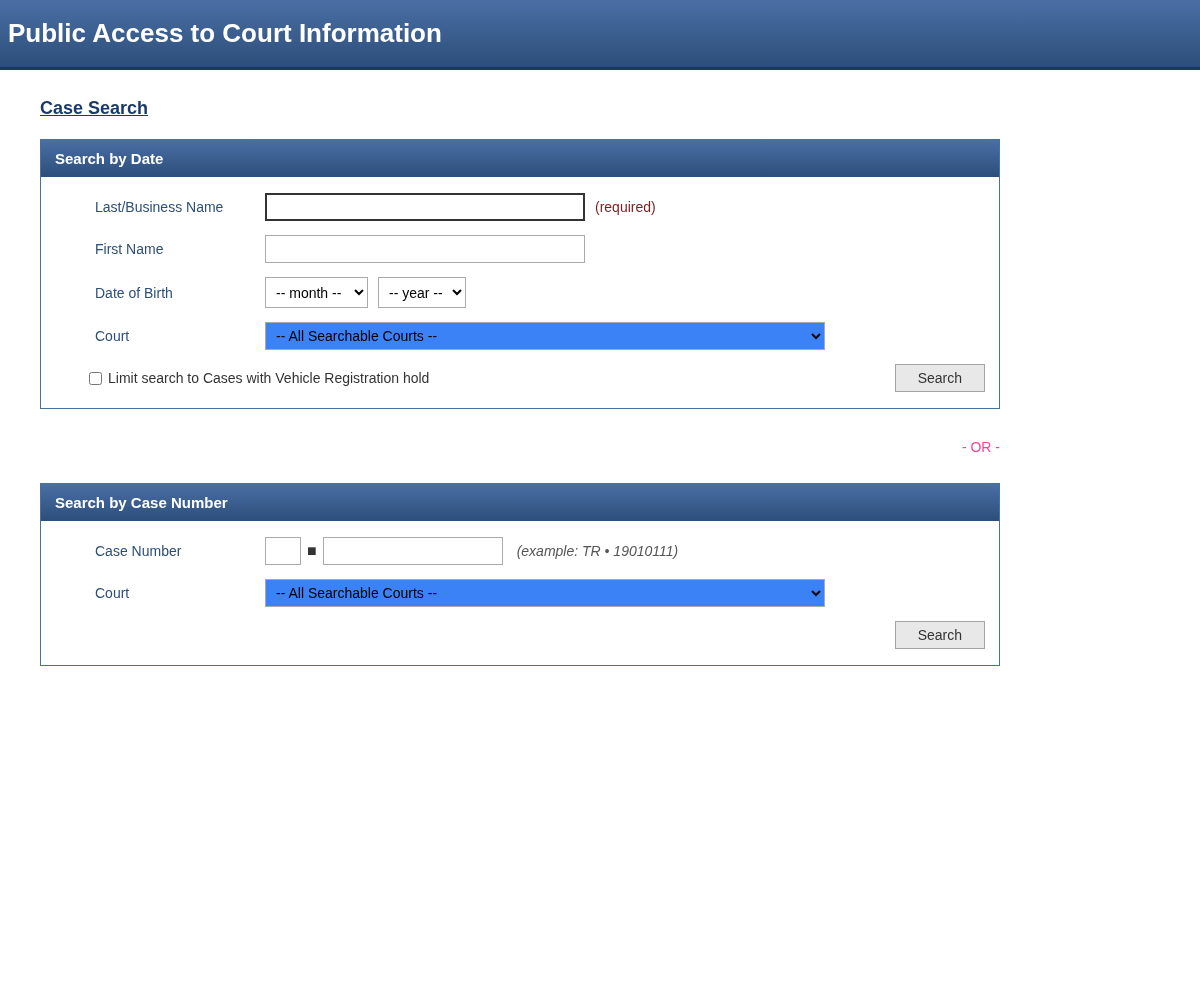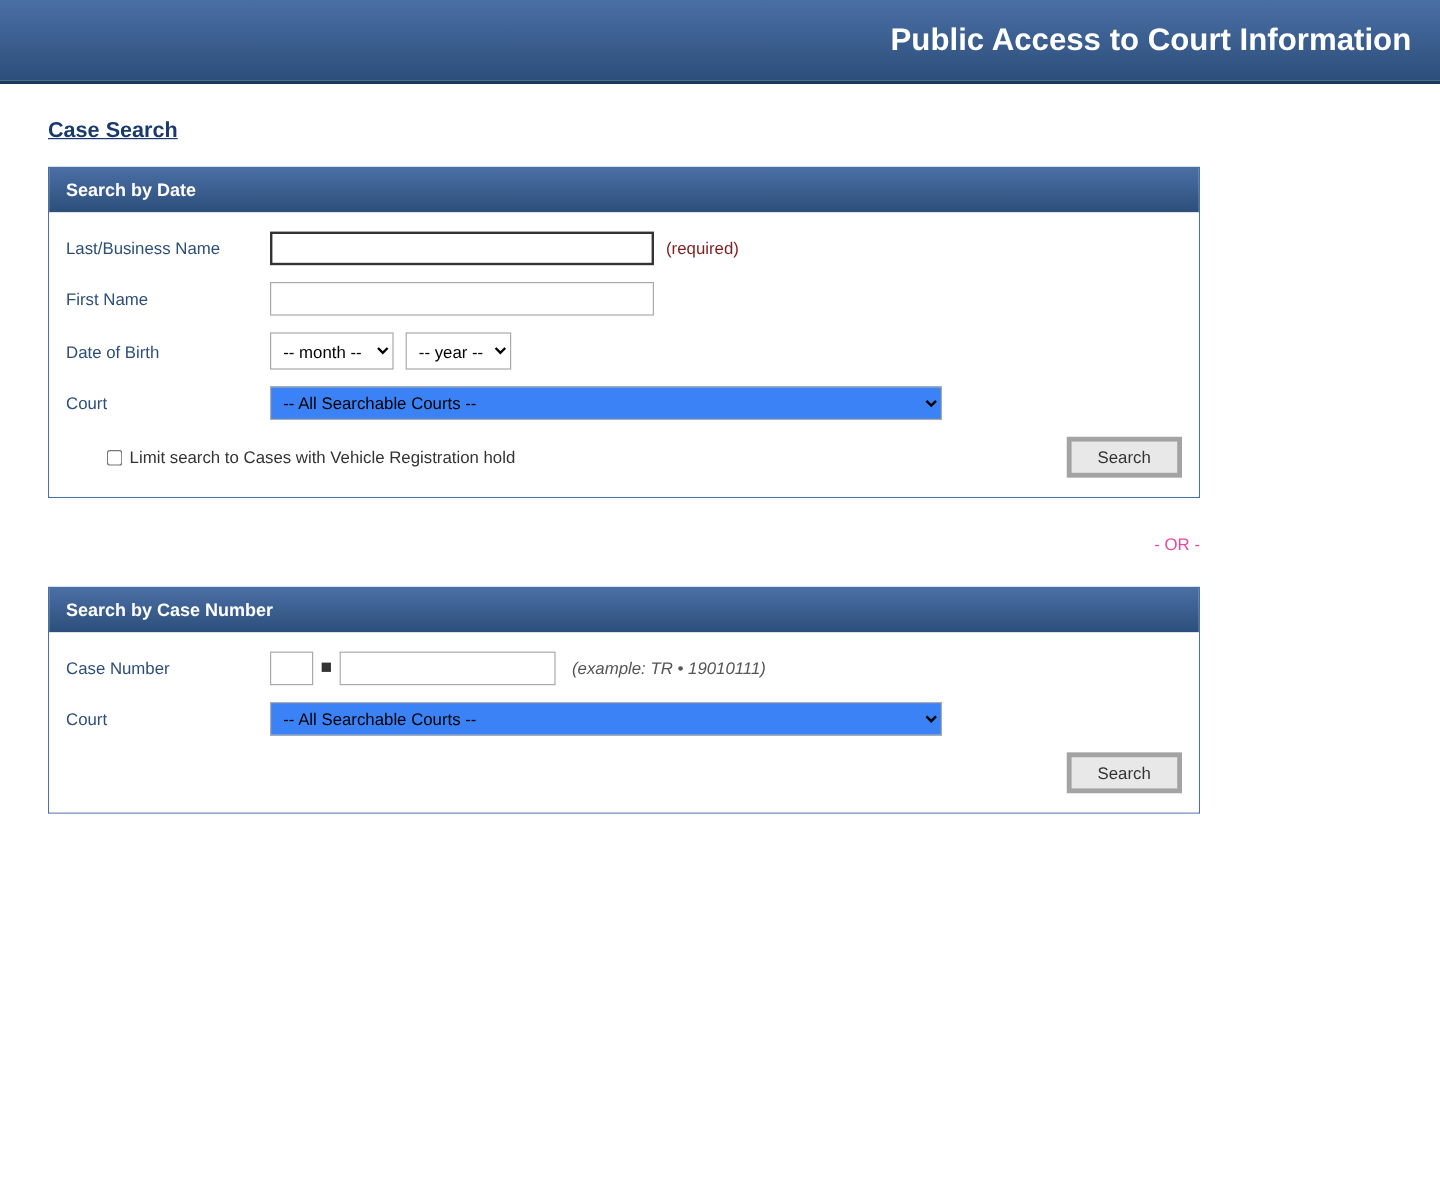--- a/index.html
+++ b/index.html
@@ -17,9 +17,8 @@
 
     .page-header {
       background: linear-gradient(to bottom, #4a6fa5, #2c4e7a);
-      padding: 18px 24px;
+      padding: 18px 8px;
       border-bottom: 3px solid #1a3a5c;
-      text-align: right;
     }
 
     .page-header h1 {

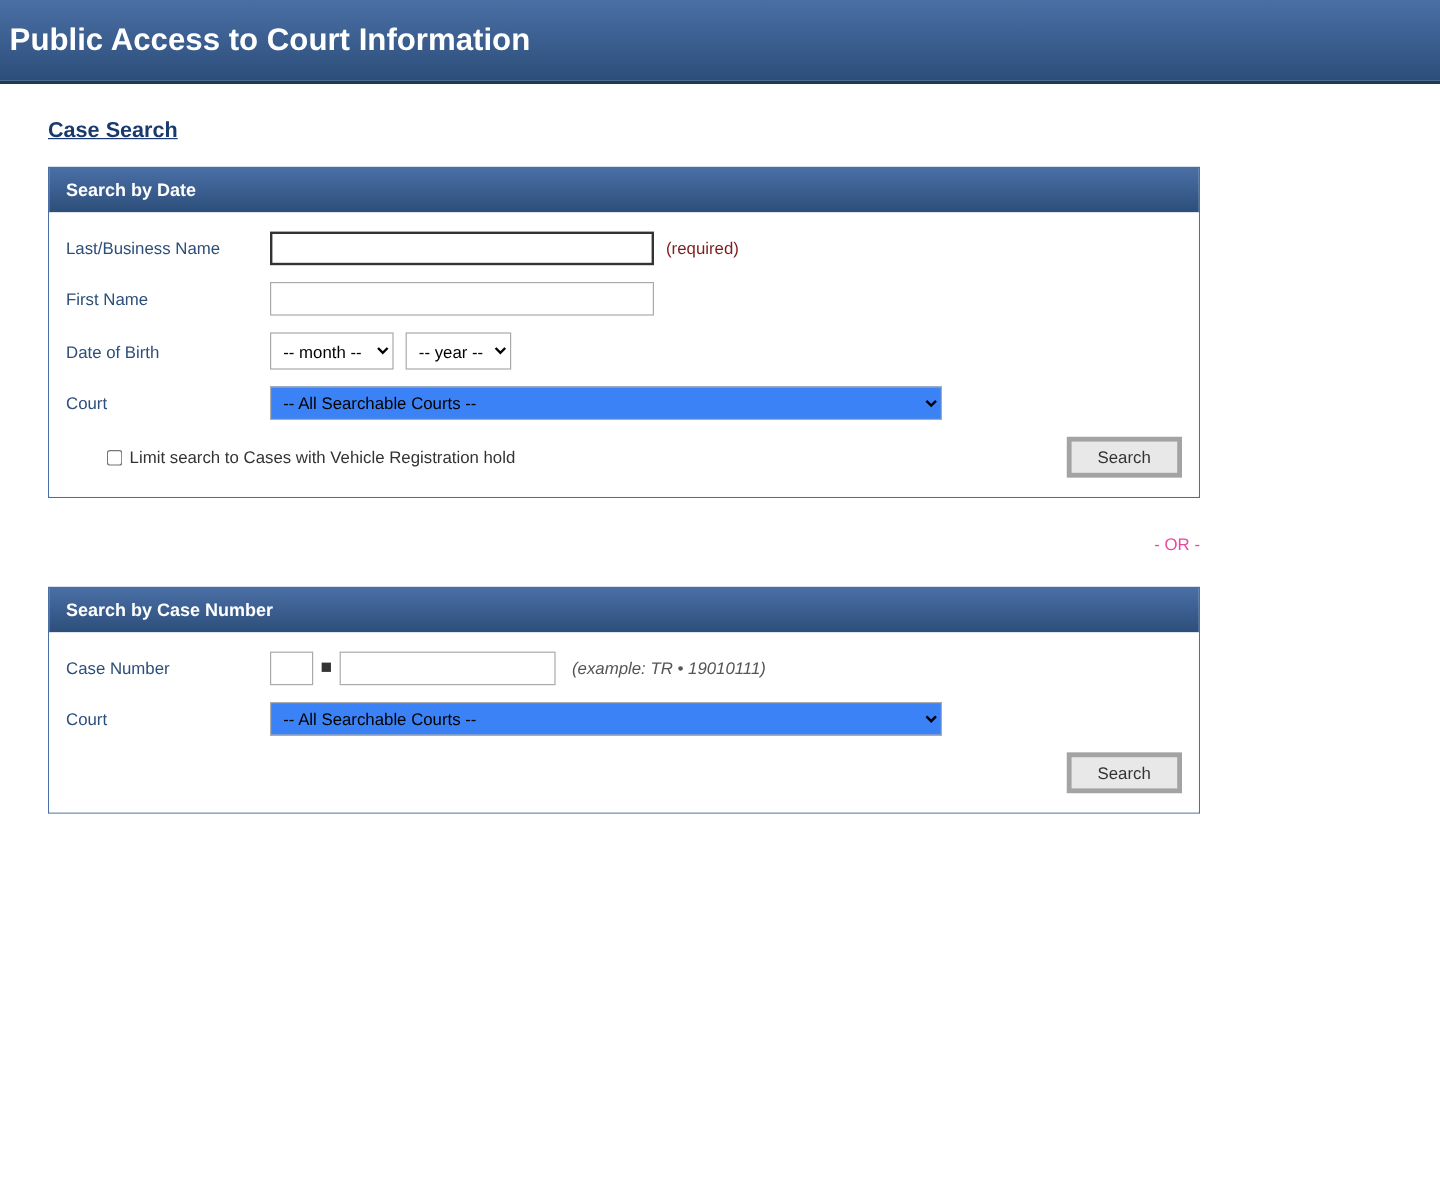--- a/index.html
+++ b/index.html
@@ -70,6 +70,7 @@
       color: #2c4e7a;
       font-size: 14px;
       flex-shrink: 0;
+      margin-left: 40px;
     }
 
     .form-input-text {

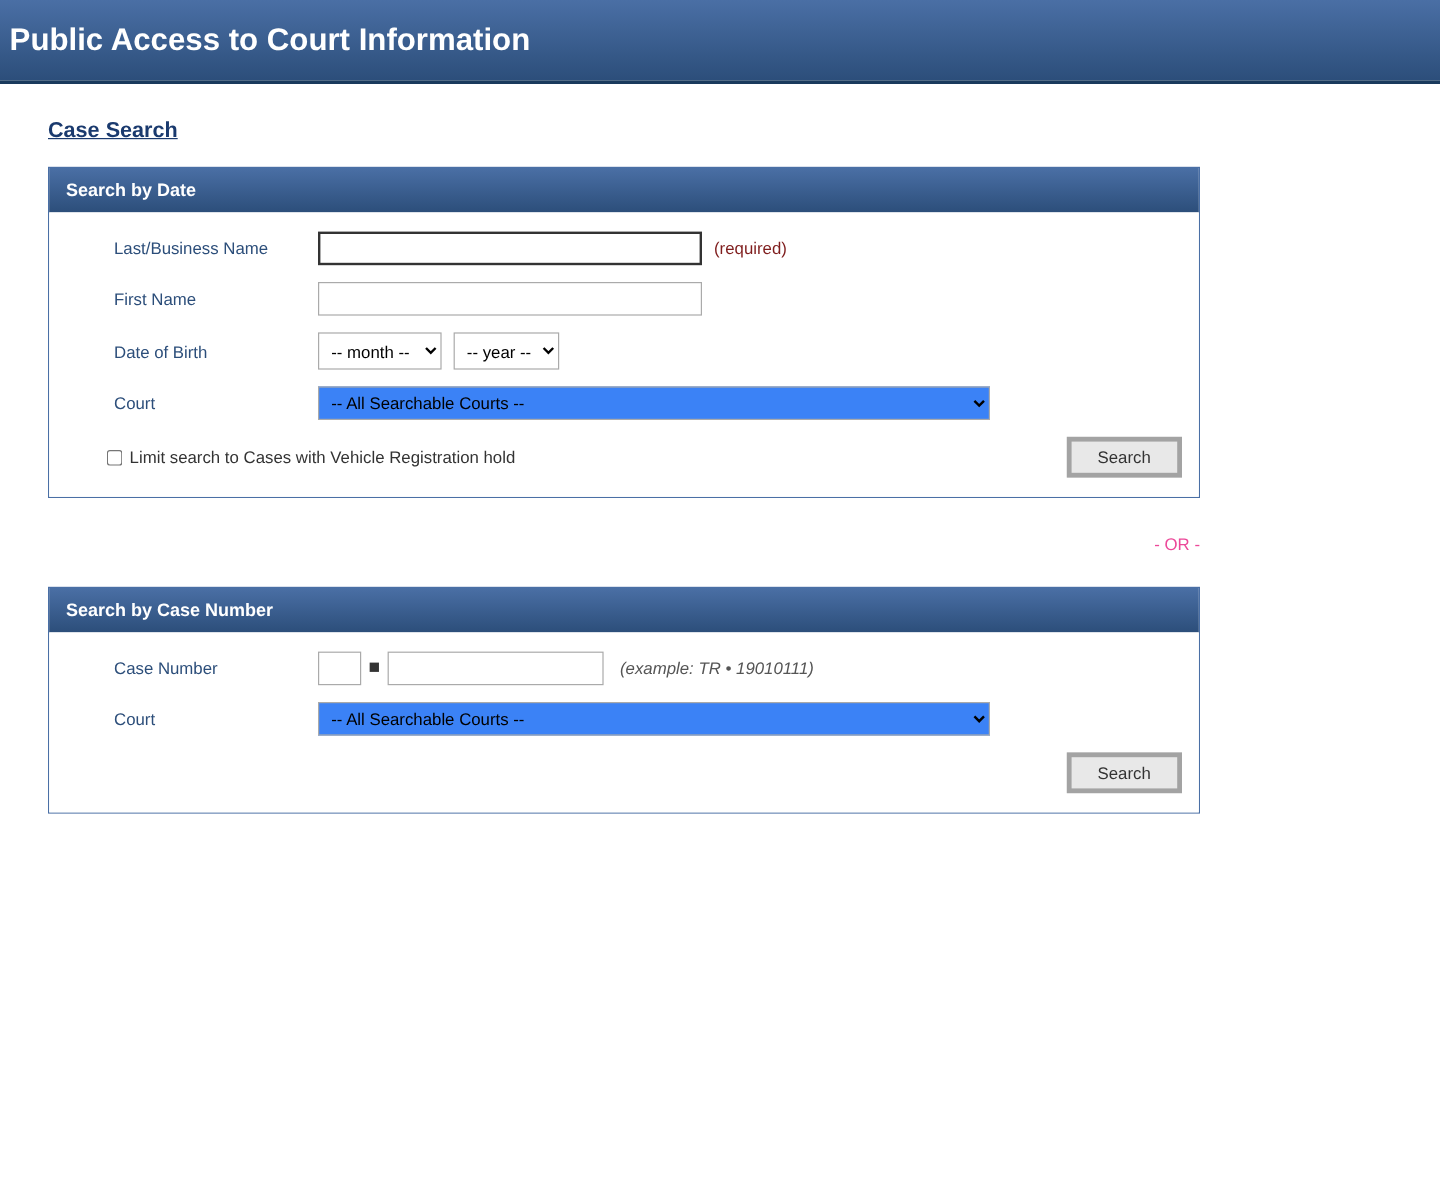--- a/index.html
+++ b/index.html
@@ -138,7 +138,7 @@
 
     .search-button {
       background-color: #e8e8e8;
-      border: 4px solid #a3a3a3;
+      border: 1px solid #a3a3a3;
       padding: 5px 22px;
       font-size: 14px;
       cursor: pointer;

